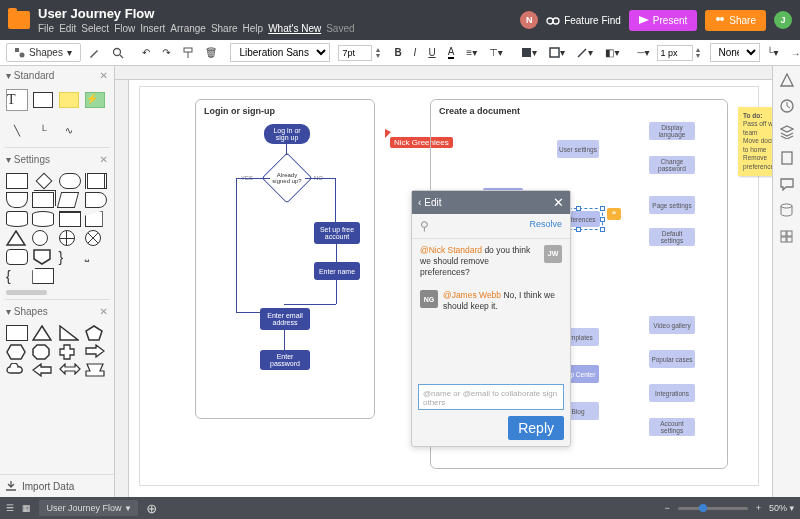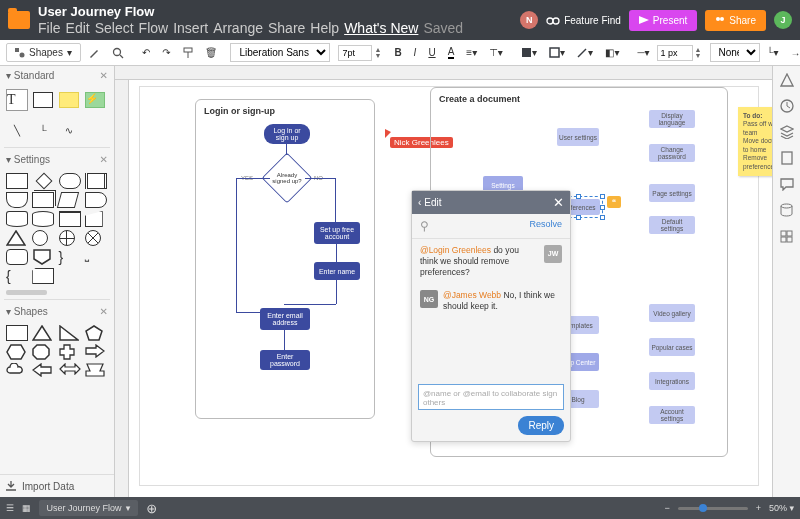--- a/index.html
+++ b/index.html
@@ -9,7 +9,7 @@
 .folder-icon:before{content:"";position:absolute;top:-3px;left:0;width:9px;height:4px;background:#ff8c1a;border-radius:2px 2px 0 0}
 .title-area{flex:1}
 .doc-title{font-size:13px;font-weight:bold;line-height:1.2}
-.menu-row{display:flex;gap:5px;font-size:14px;color:#ccc;margin-top:1px}
+.menu-row{display:flex;gap:5px;font-size:10px;color:#ccc;margin-top:1px}
 .menu-row span{cursor:pointer}
 .menu-row .underline{text-decoration:underline;color:#fff}
 .menu-row .saved{color:#999}

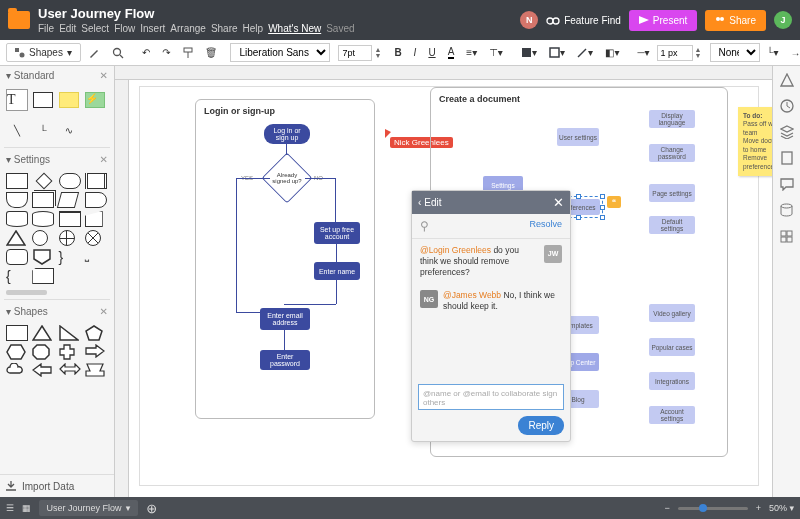--- a/index.html
+++ b/index.html
@@ -389,7 +389,7 @@
         <div class="cursor-arrow" style="left:245px;top:42px"></div>
         <div class="cursor-label" style="left:250px;top:50px">Nick Greenlees</div>
 
-        <div class="group-box" style="left:290px;top:0;width:298px;height:370px">
+        <div class="group-box" style="left:290px;top:12px;width:298px;height:370px">
           <div class="group-title">Create a document</div>
 
           <div class="lightnode" style="left:52px;top:88px;width:40px;height:18px;background:#9fa9e8;color:#fff">

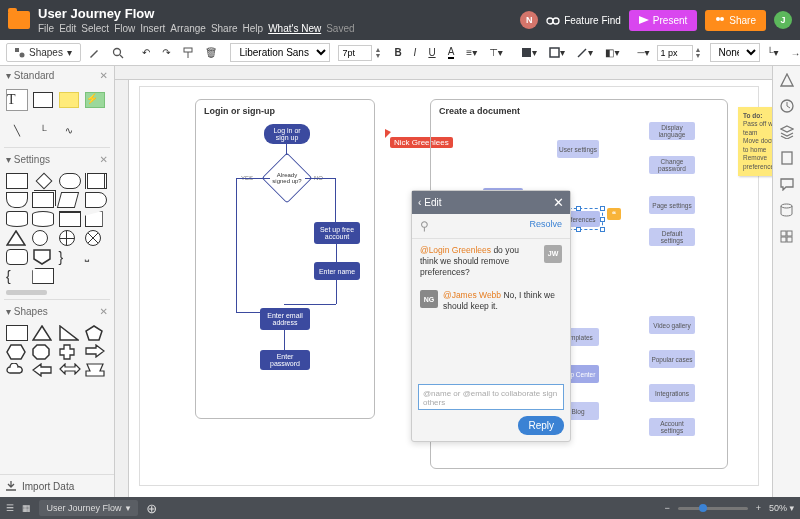--- a/index.html
+++ b/index.html
@@ -472,7 +472,7 @@
         </div>
         <div class="cp-msg right">
           <div class="av">JW</div>
-          <div class="txt"><span class="mention">@Login Greenlees</span><span> do you think we should remove preferences?</span></div>
+          <div class="txt"><span class="mention">@Nick Standard</span><span> do you think we should remove preferences?</span></div>
         </div>
         <div class="cp-msg">
           <div class="av" style="background:#888">NG</div>

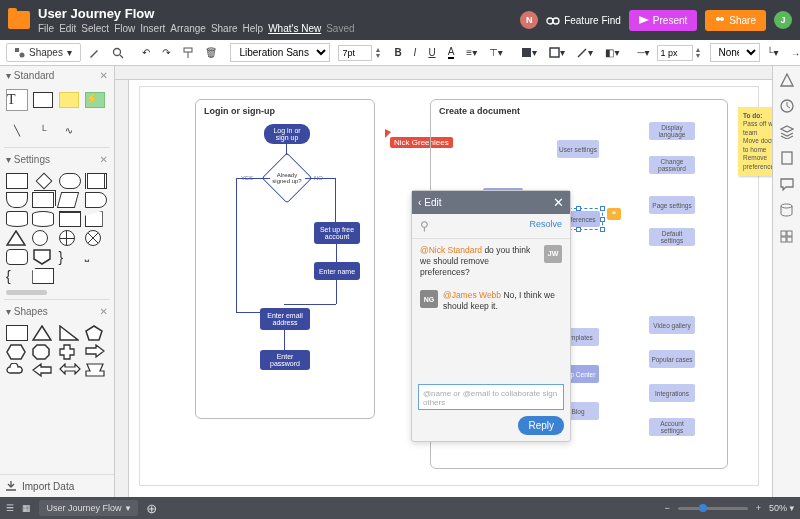--- a/index.html
+++ b/index.html
@@ -71,7 +71,7 @@
 .cp-msg.right{flex-direction:row-reverse}
 .cp-input{margin:6px;border:1px solid #6ba4dd;background:#fff;padding:4px;font-size:8px;color:#aaa;height:26px}
 .cp-reply{text-align:right;padding:0 6px 6px}
-.cp-reply button{background:#3b82d4;color:#fff;border:none;padding:4px 10px;font-size:10px;border-radius:9px;cursor:pointer}
+.cp-reply button{background:#3b82d4;color:#fff;border:none;padding:4px 10px;font-size:14px;border-radius:2px;cursor:pointer}
 .right-rail{width:28px;background:#f5f5f5;border-left:1px solid #ccc;display:flex;flex-direction:column;align-items:center;padding-top:6px;gap:10px}
 .rail-icon{width:16px;height:16px;color:#777;cursor:pointer;display:flex;align-items:center;justify-content:center}
 .bottombar{height:22px;background:#4a4e54;display:flex;align-items:center;padding:0 6px;gap:8px;color:#ddd;font-size:9px}

